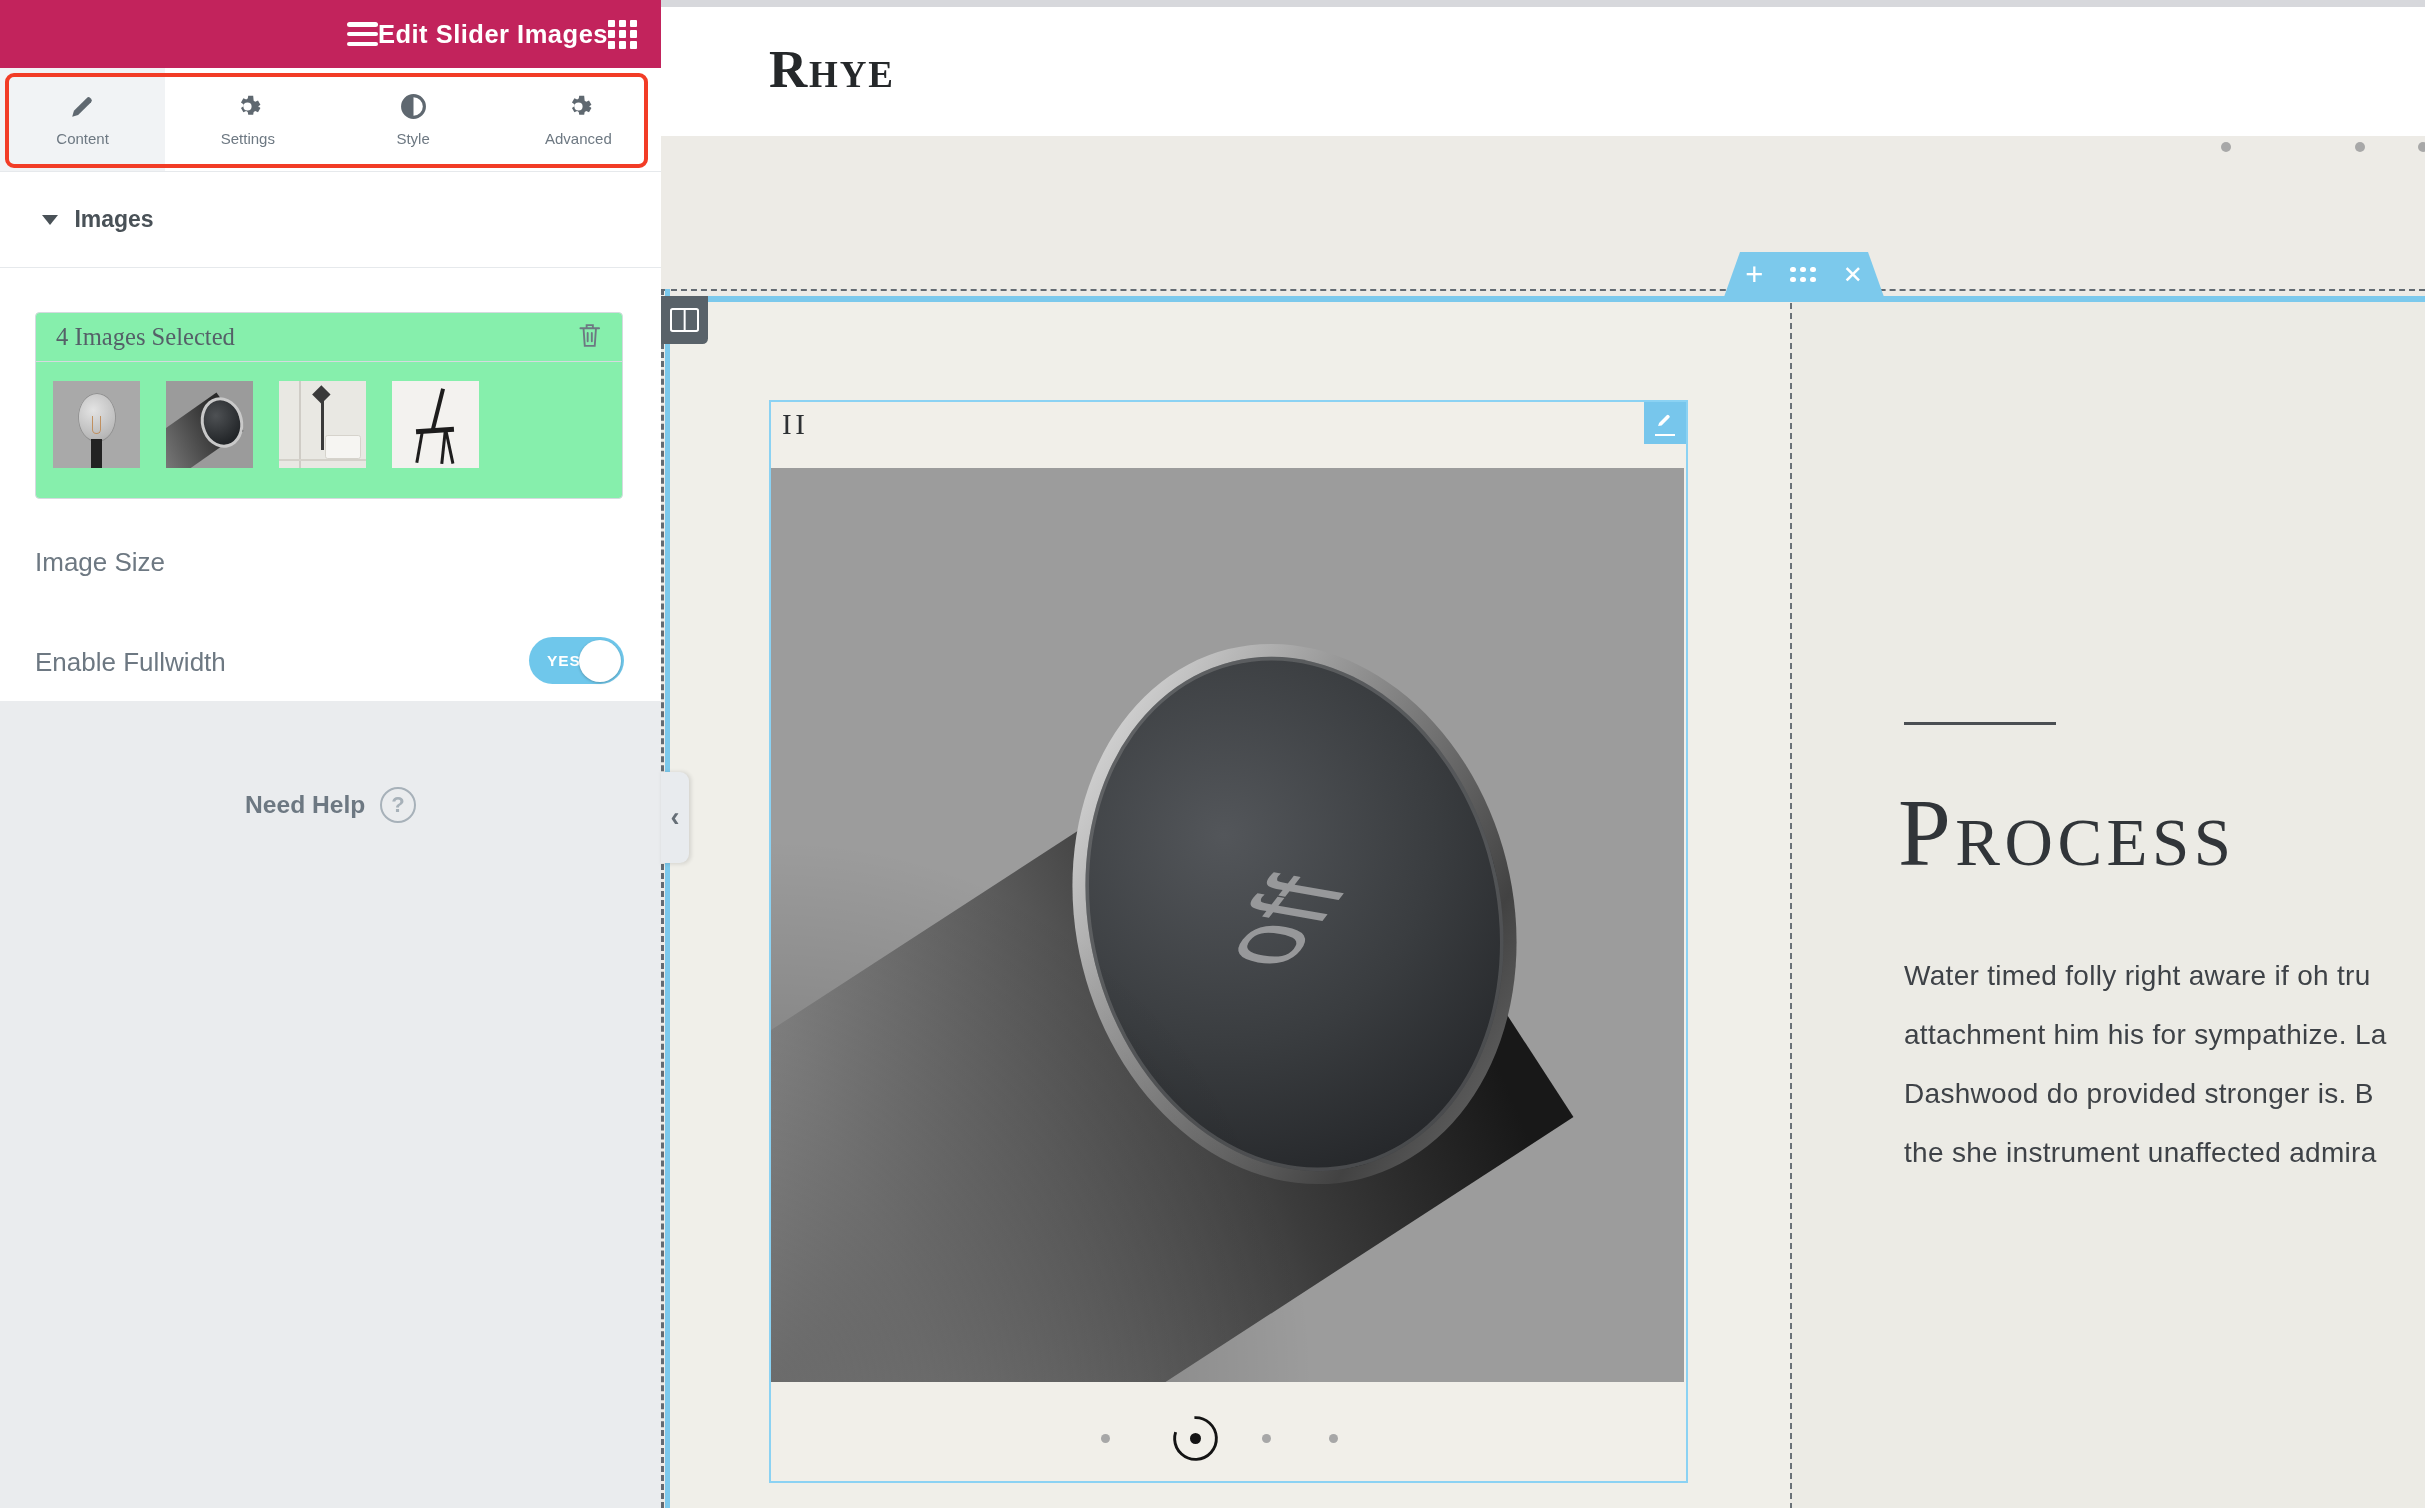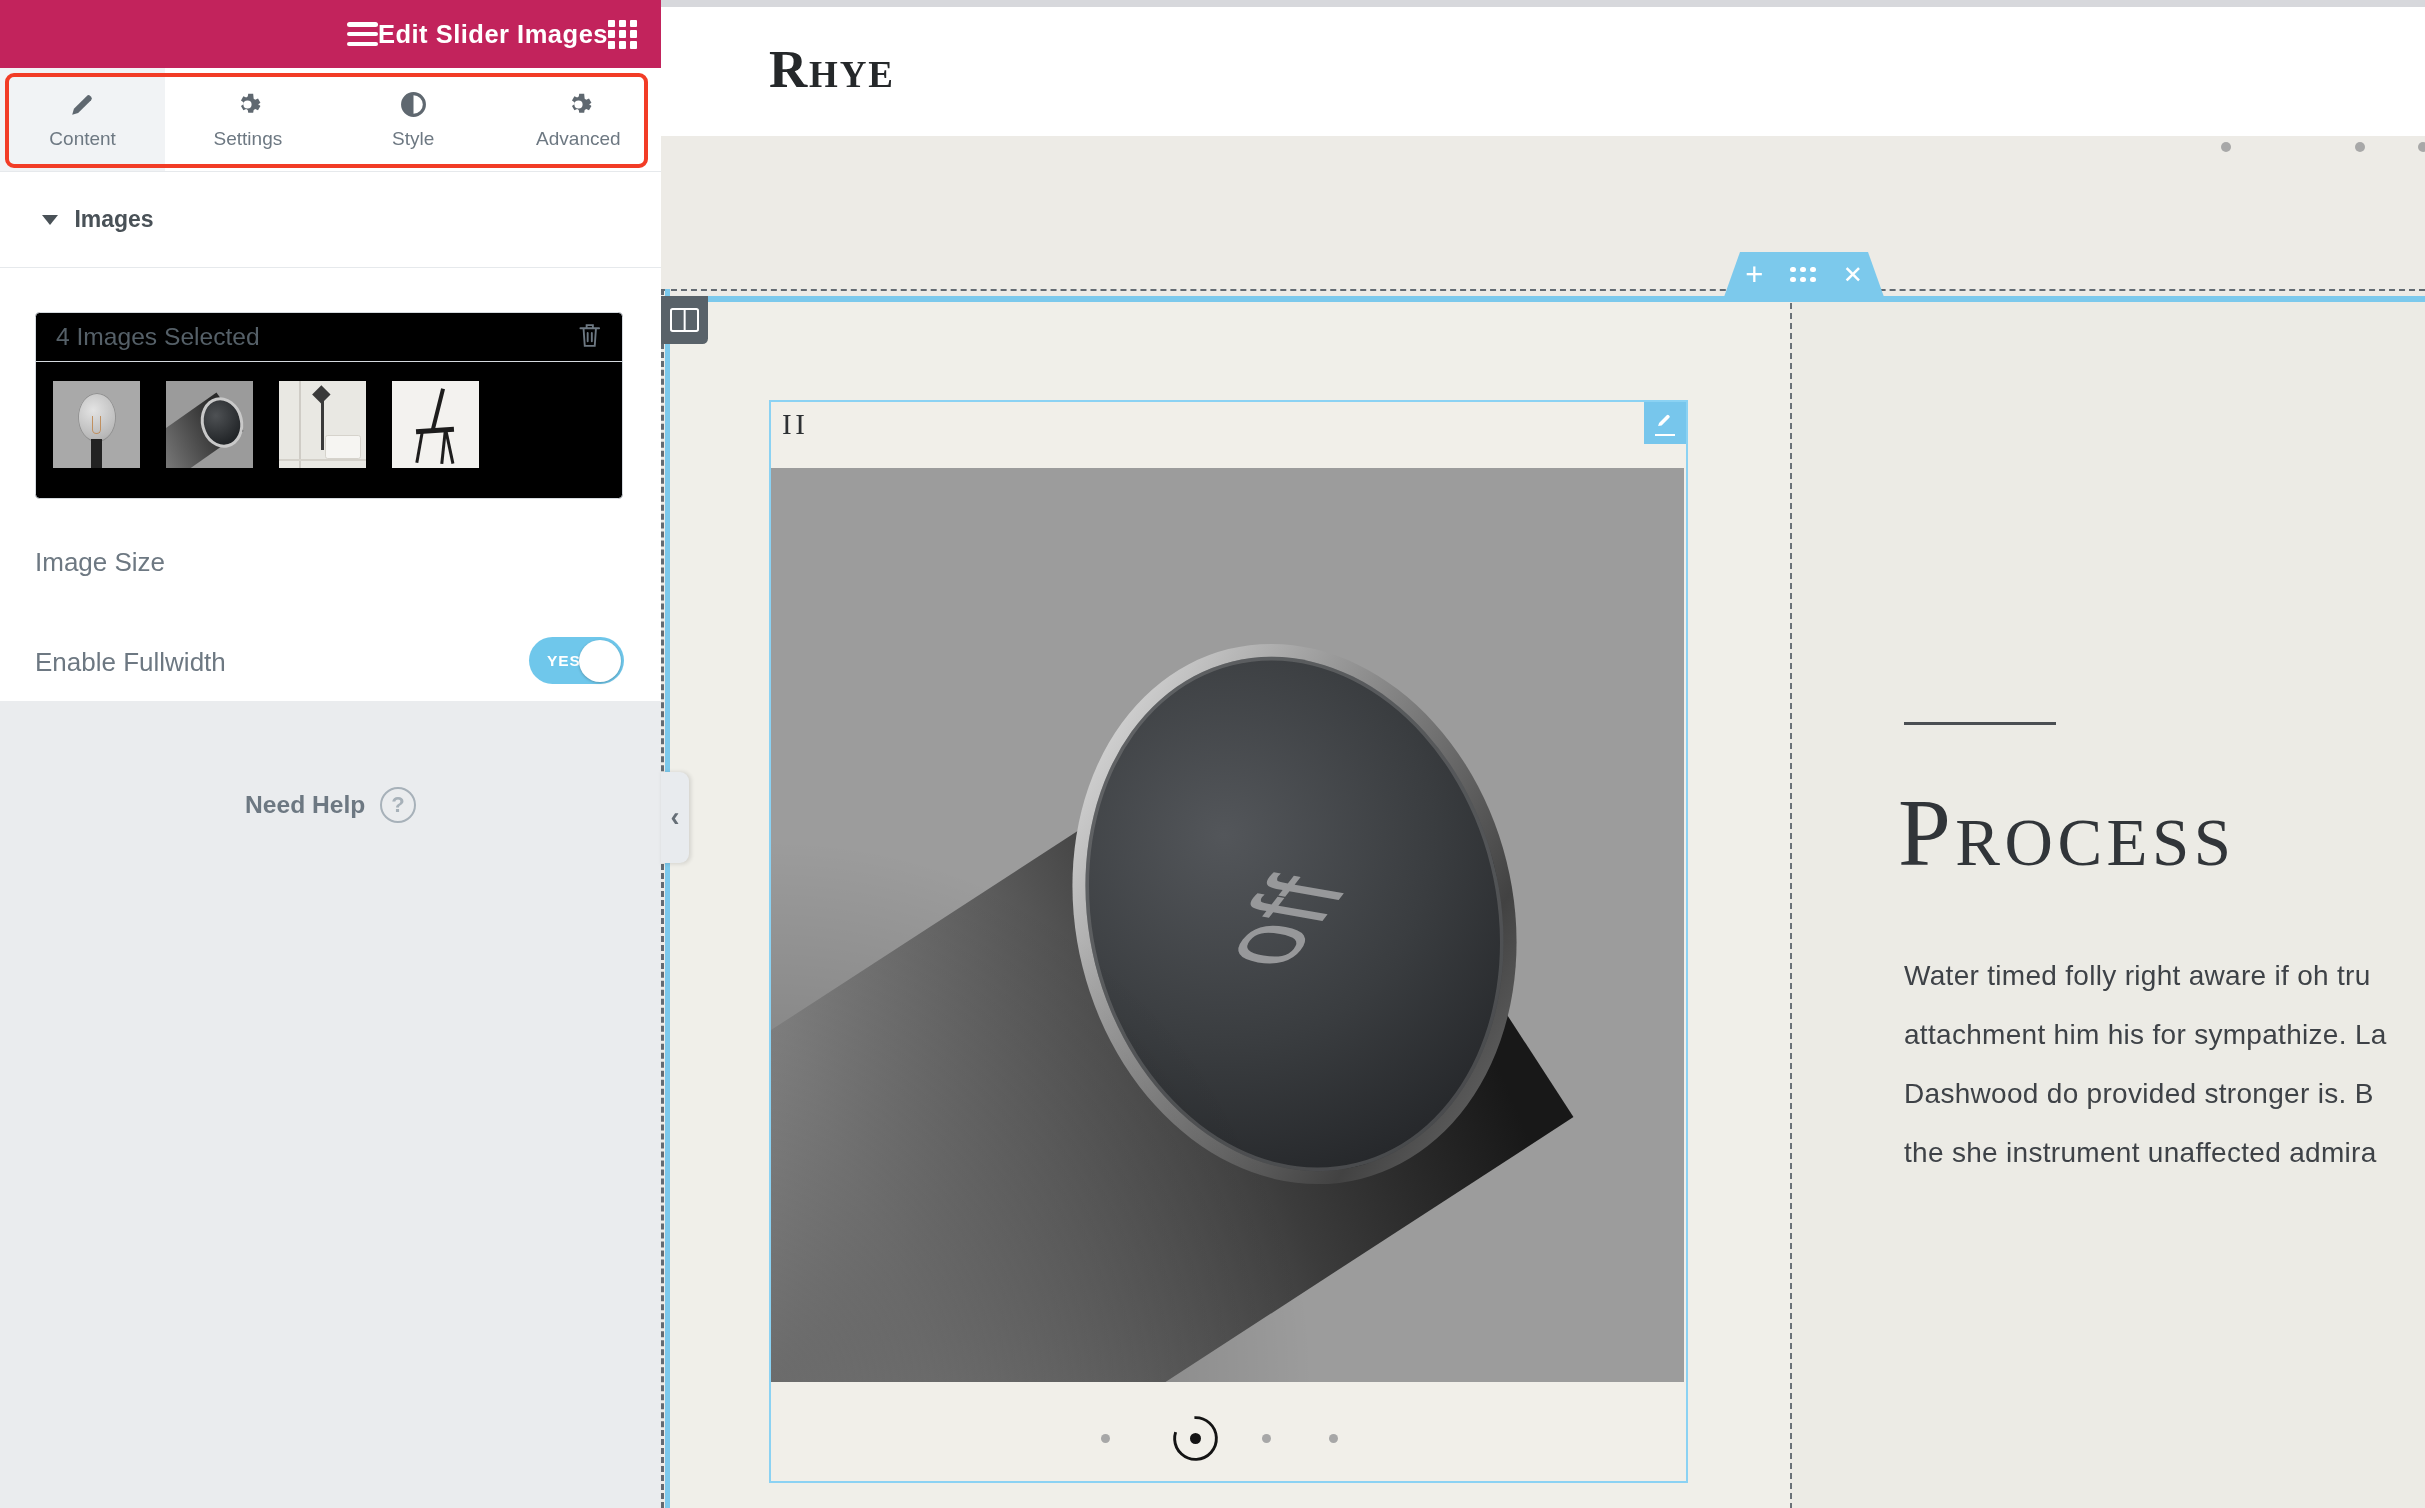--- a/index.html
+++ b/index.html
@@ -26,7 +26,7 @@
     gap:9px; color:#5f6870; cursor:pointer; }
   .tab.active { background:#f1f3f5; }
   .tab svg { width:29px; height:29px; fill:#5f6870; }
-  .tab .tab-label { font-size:19px; color:#6d7882; }
+  .tab .tab-label { font-size:15px; color:#6d7882; }
   #tabs-annotation { left:4.5px; top:73px; width:643px; height:95px;
     border:4.5px solid #f23c26; border-radius:9px; pointer-events:none; z-index:9; }
 

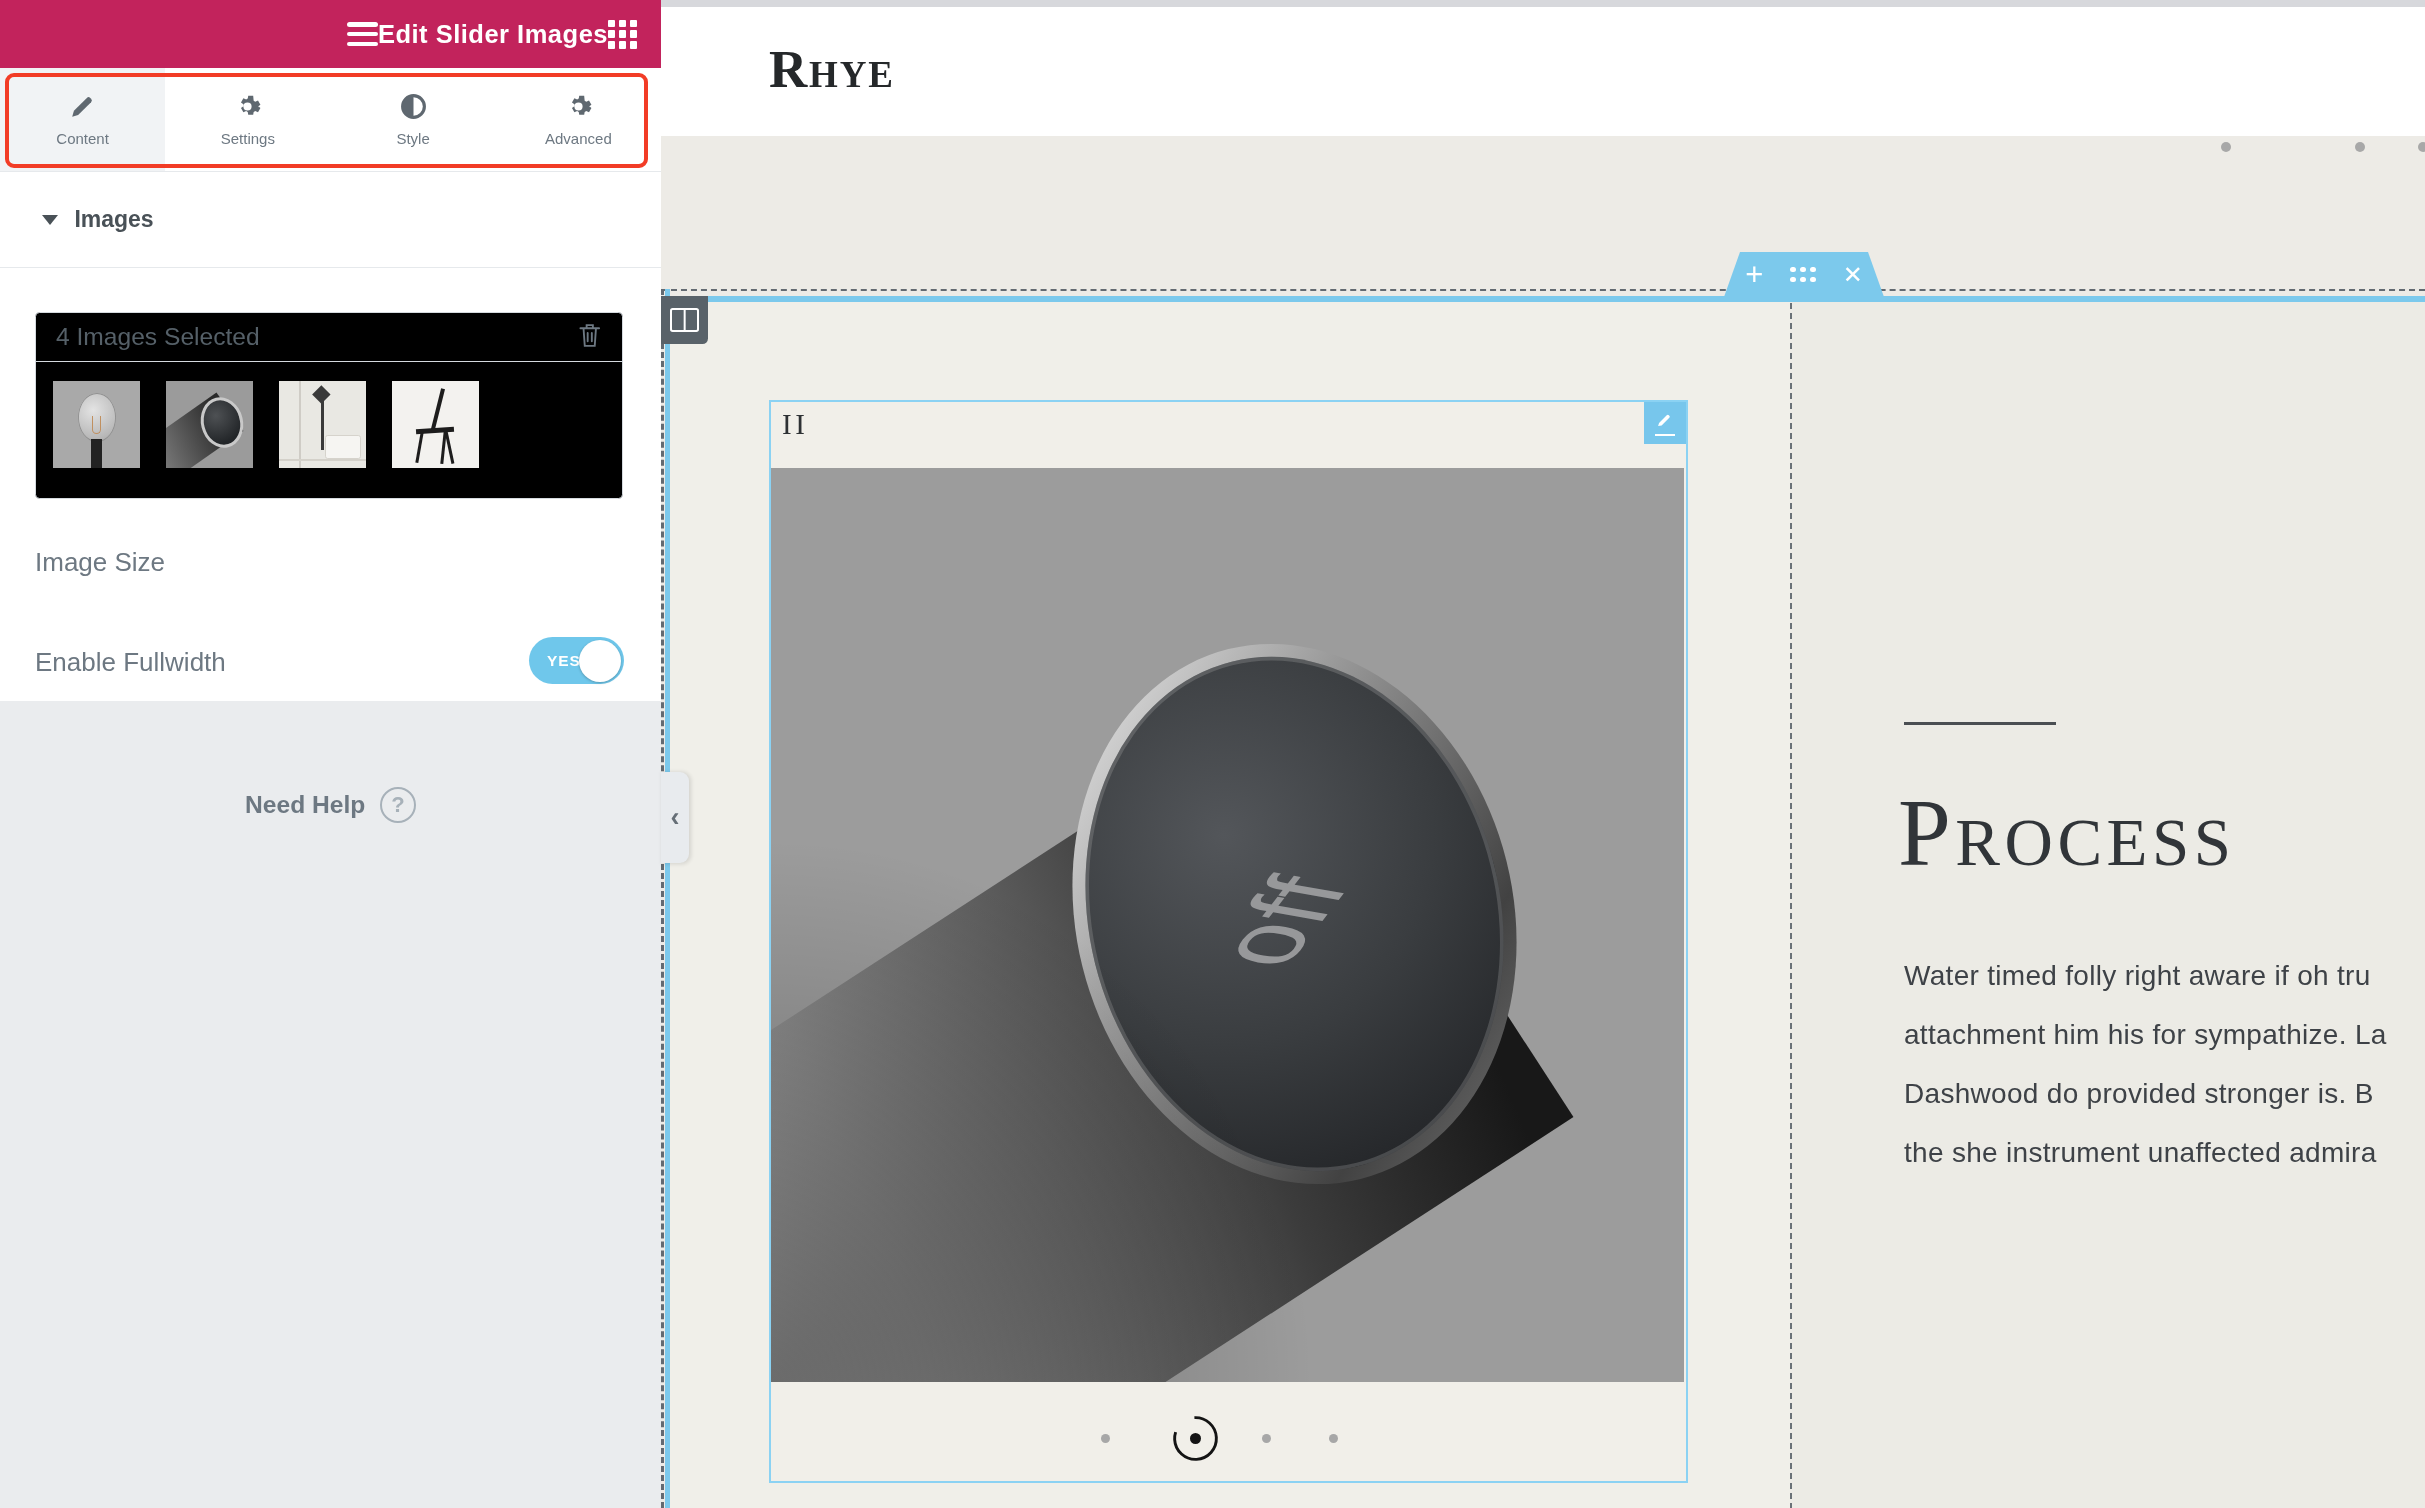--- a/index.html
+++ b/index.html
@@ -37,8 +37,8 @@
     border-top:10px solid #495157; }
   #images-title { font-size:23px; font-weight:bold; color:#495157; }
 
-  #gallery-box { left:35px; top:312px; width:588px; height:187px; background:#000000;
-    border:0.9px solid #d5dadf; border-radius:4.5px; }
+  #gallery-box { left:35px; top:312px; width:588px; height:187px; background:#86efac;
+    border:0.9px solid #d5dadf; border-radius:4.5px;font-family:Liberation Serif, serif; }
   #gallery-box-header { height:49px; border-bottom:0.9px solid #d5dadf; display:flex;
     align-items:center; justify-content:space-between; padding:0 20px; }
   #gallery-count { font-size:24.6px; color:#556068; }

